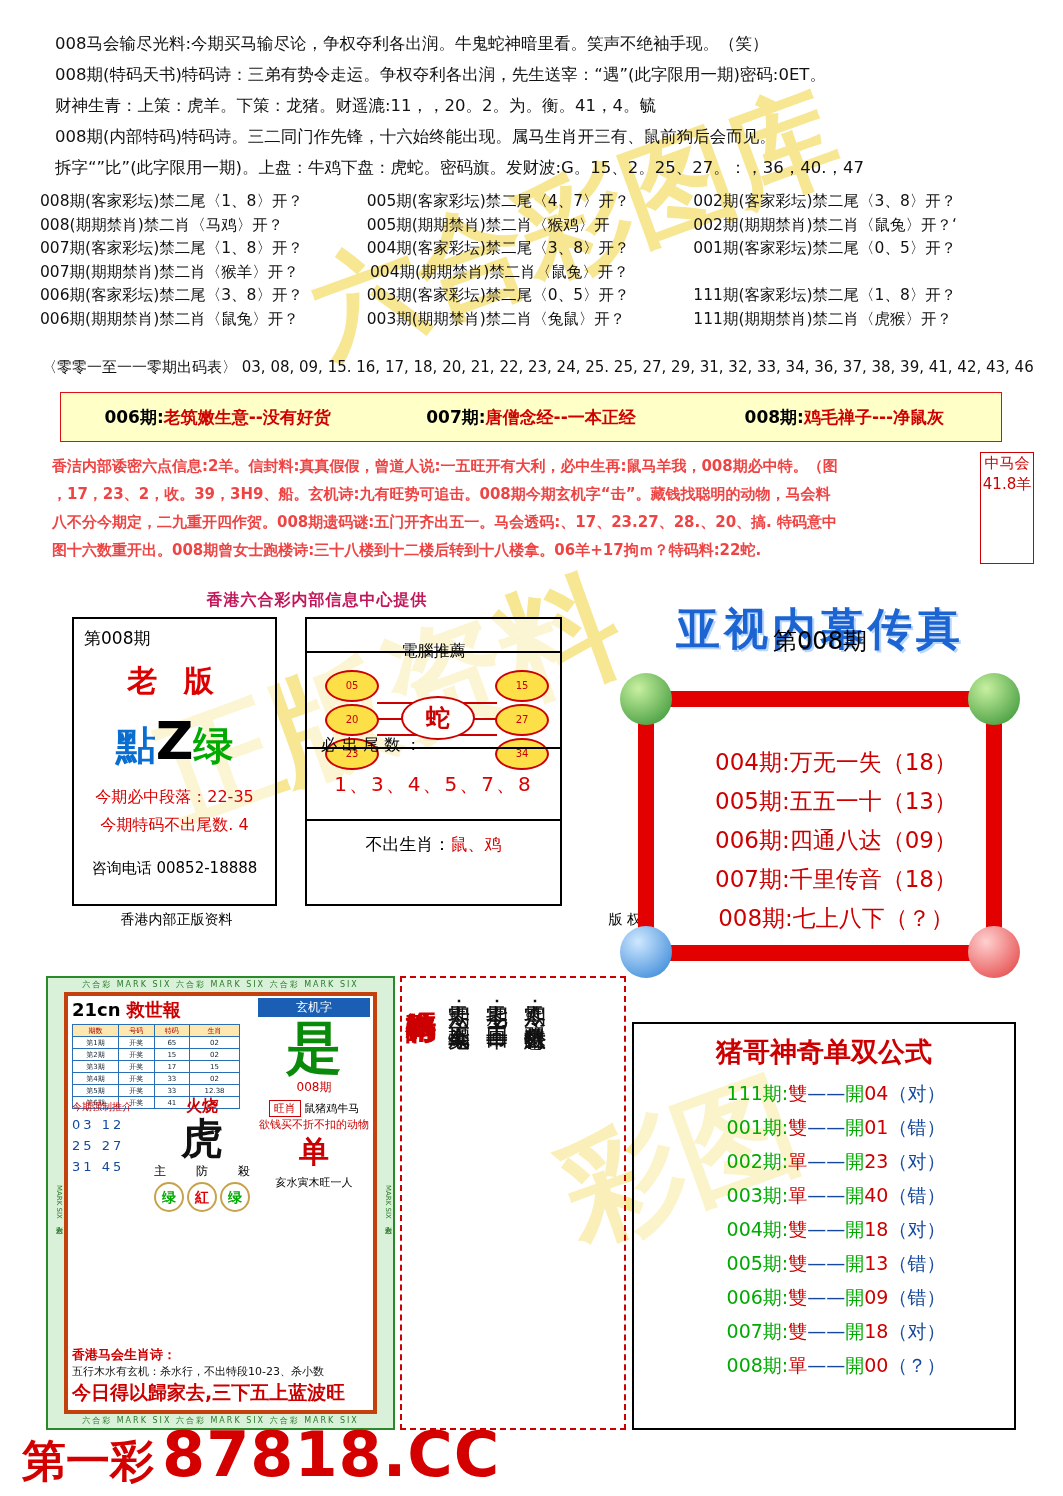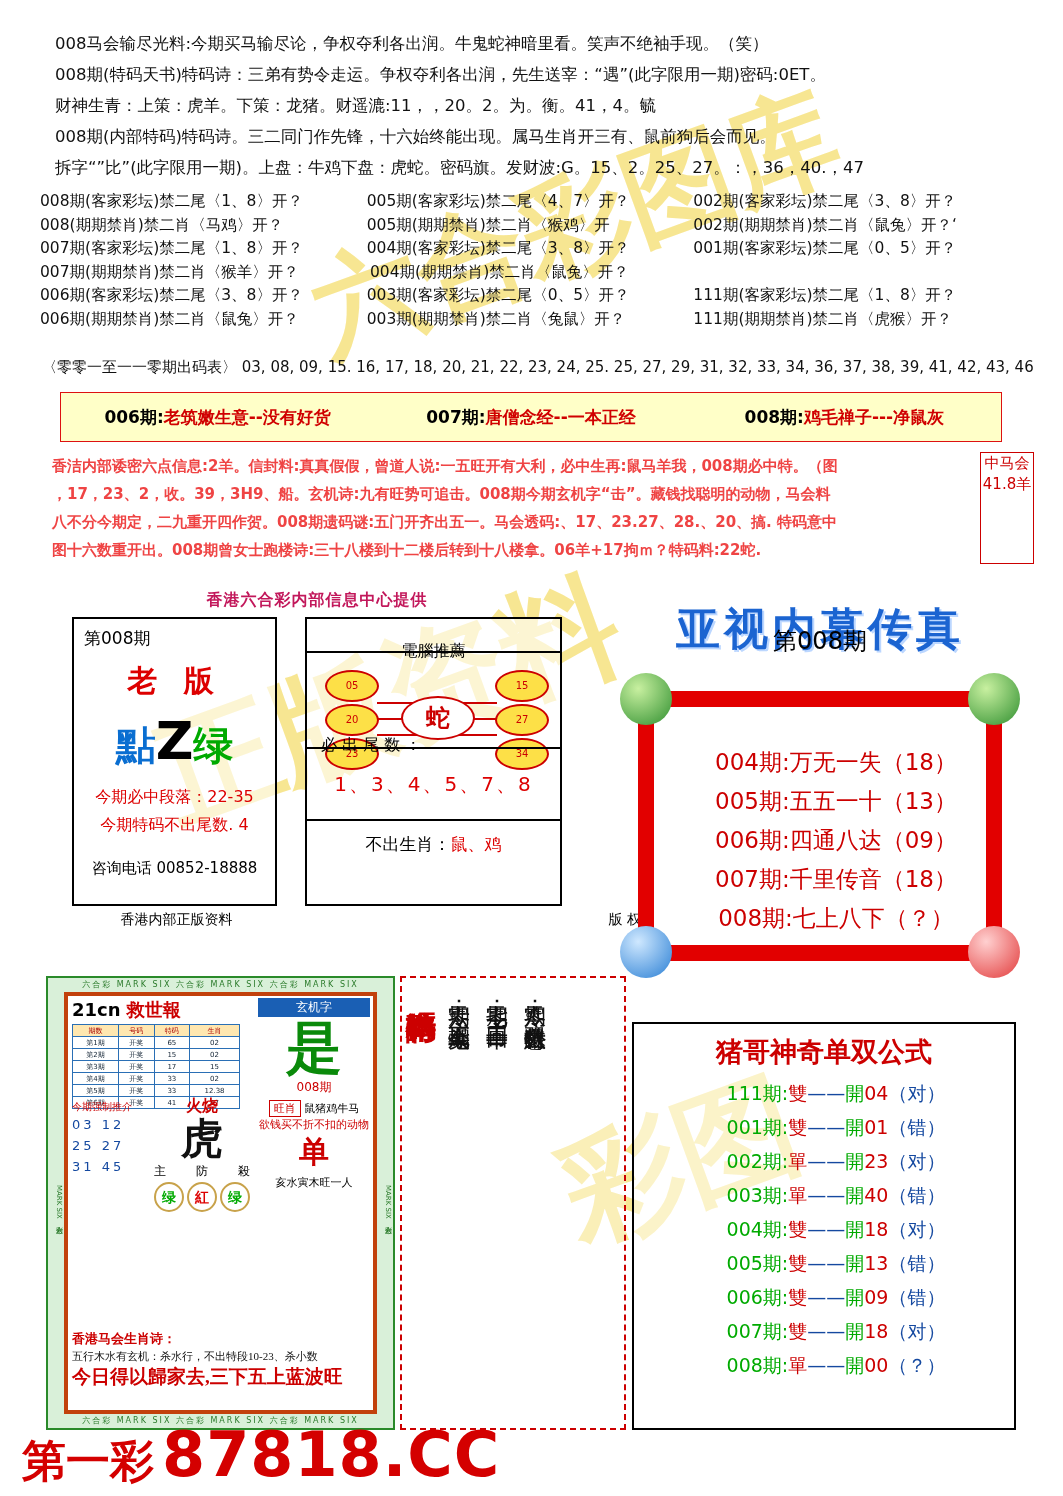--- a/index.html
+++ b/index.html
@@ -130,7 +130,7 @@
   .pxuan .zhuo{color:#c00;font-size:11px;}
   .pxuan .dan{font-size:30px;color:#c00;font-weight:bold;}
   .pxuan .hai{font-size:11px;margin-top:2px;}
-  .pbot{position:absolute;left:4px;bottom:20px;width:296px;font-family:Liberation Serif, serif;}
+  .pbot{position:absolute;left:4px;bottom:4px;width:296px;}
   .pbot .h{color:#c00;font-size:13px;font-weight:bold;}
   .pbot .l{font-size:11px;color:#111;line-height:16px;}
   .pbot .big{color:#c00;font-size:19px;font-weight:bold;}

